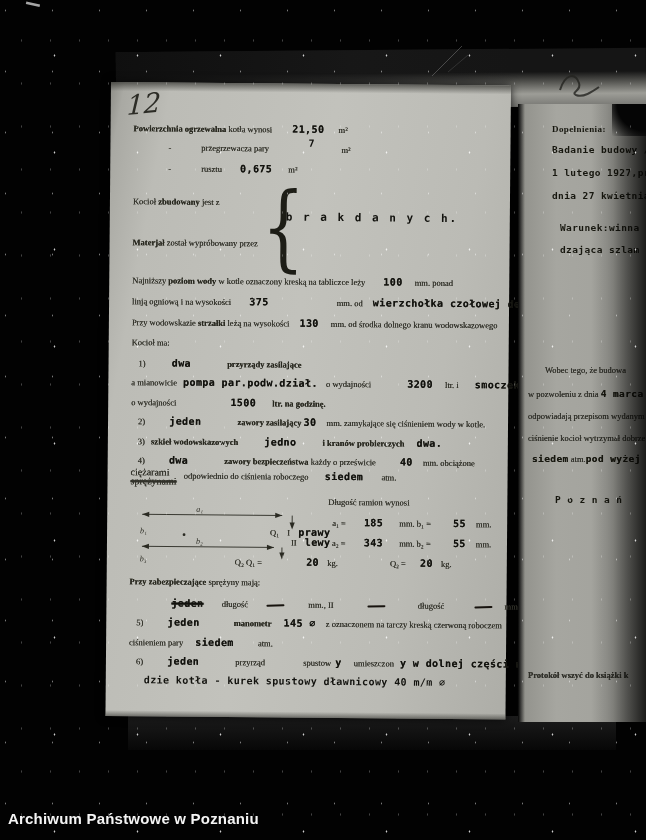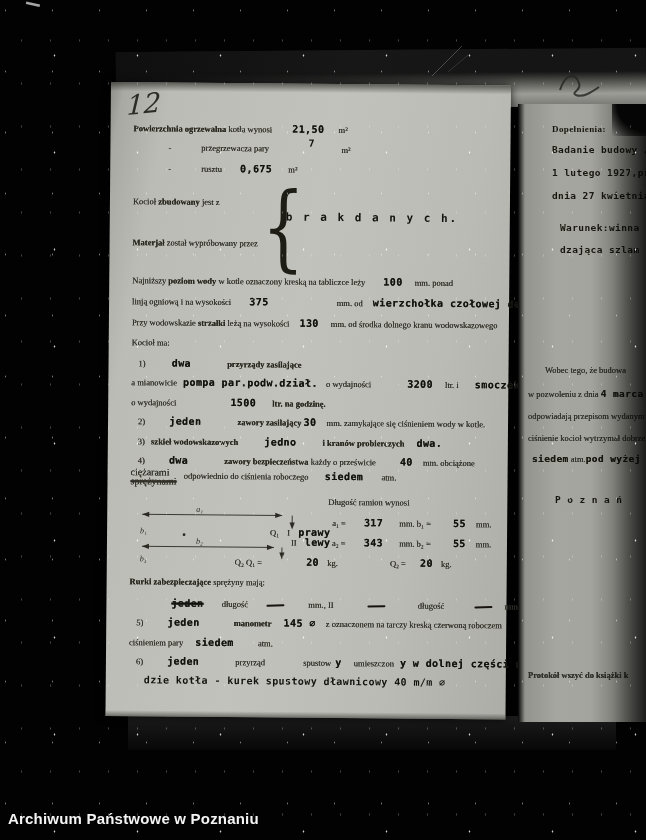--- a/index.html
+++ b/index.html
@@ -212,7 +212,7 @@
     </p>
     <p class="ln pr" style="top:433px;left:225px;">
       <span>a₁ =</span>
-      <span class="tw" style="margin-left:16px;">317</span>
+      <span class="tw" style="margin-left:16px;">185</span>
       <span style="margin-left:14px;">mm.</span>
       <span>b₁ =</span>
       <span class="tw" style="margin-left:20px;">55</span>

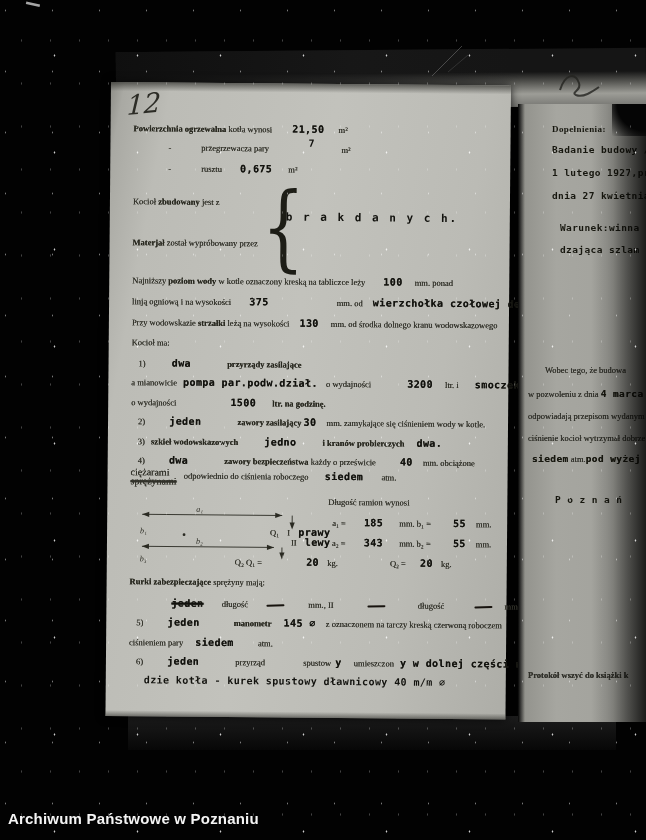--- a/index.html
+++ b/index.html
@@ -240,7 +240,7 @@
     </p>
 
     <p class="ln pr" style="top:495px;left:23px;">
-      <span class="bd">Rurki zabezpieczające</span>
+      <span class="bd">Przy zabezpieczające</span>
       <span>sprężyny mają:</span>
     </p>
     <p class="ln pr" style="top:515px;left:65px;">

